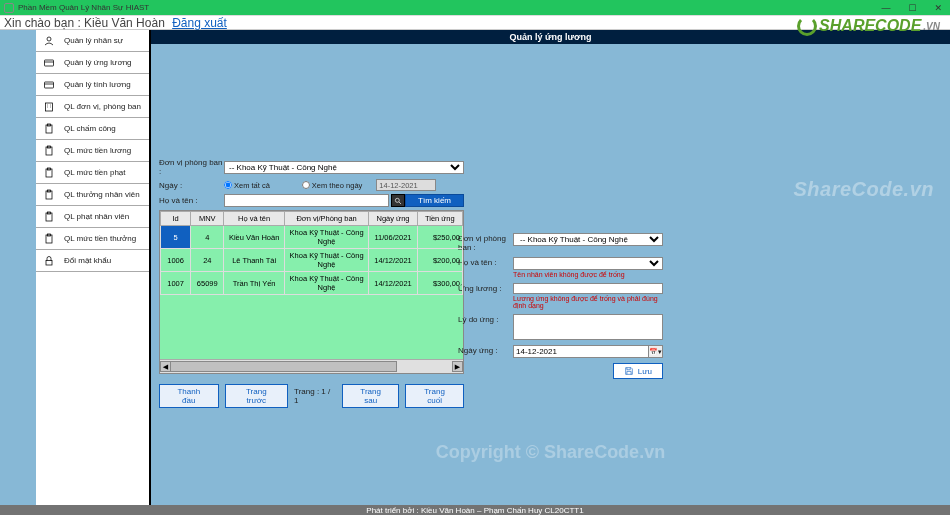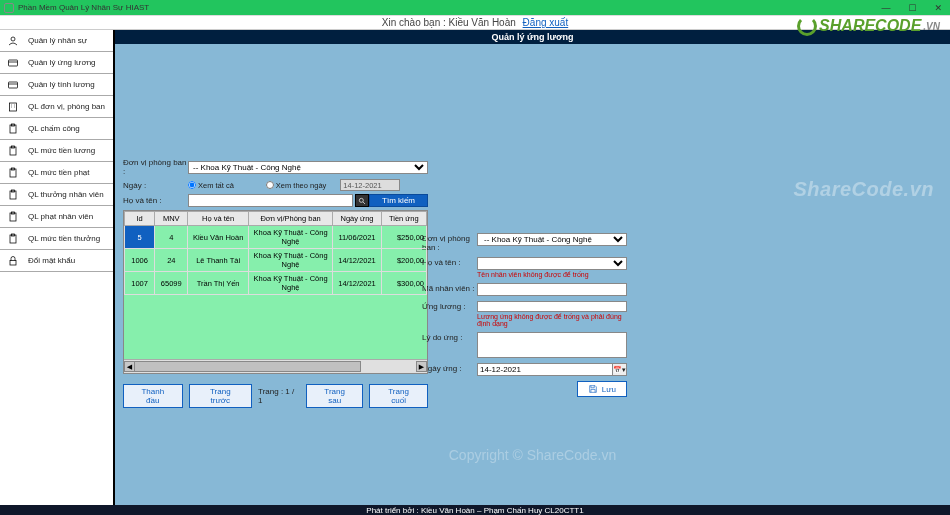--- a/index.html
+++ b/index.html
@@ -11,7 +11,7 @@
 .titlebar .winbtns { margin-left: auto; display: flex; gap: 10px; font-size: 9px; color: #333; }
 .titlebar .winbtns span { cursor: pointer; padding: 0 4px; }
 
-.userbar { height: 14px; background: #fff; display: flex; align-items: center; padding: 0 4px; font-size: 10px; color: #444; border-bottom: 1px solid #ccc; justify-content: center; }
+.userbar { height: 14px; background: #fff; display: flex; align-items: center; padding: 0 4px; font-size: 12px; color: #444; border-bottom: 1px solid #ccc; }
 .userbar .logout { color: #1060c0; text-decoration: underline; margin-left: 4px; cursor: pointer; }
 
 .container { display: flex; height: 475px; }

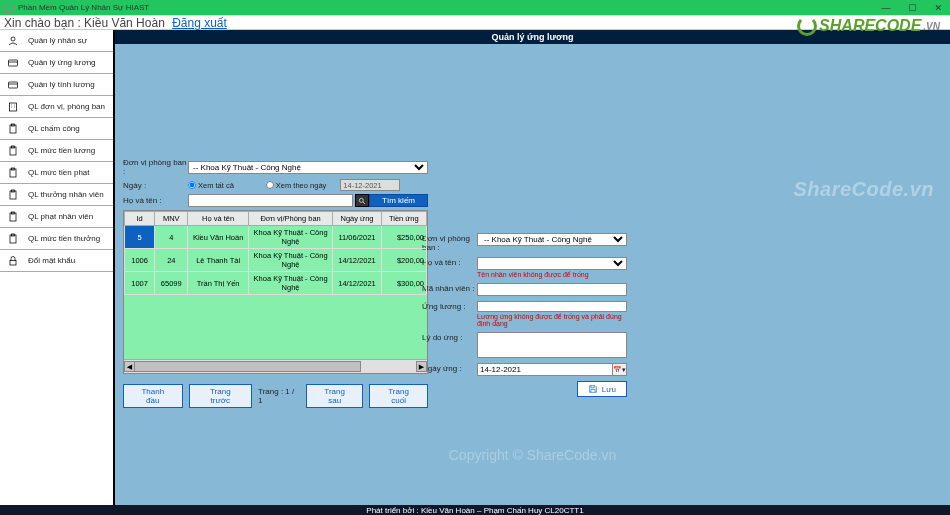--- a/index.html
+++ b/index.html
@@ -14,7 +14,7 @@
 .userbar { height: 14px; background: #fff; display: flex; align-items: center; padding: 0 4px; font-size: 12px; color: #444; border-bottom: 1px solid #ccc; }
 .userbar .logout { color: #1060c0; text-decoration: underline; margin-left: 4px; cursor: pointer; }
 
-.container { display: flex; height: 475px; }
+.container { display: flex; height: 475px; margin-left: 36px; }
 
 .sidebar { width: 115px; background: #fff; border-right: 2px solid #000; }
 .sidebar .item { display: flex; align-items: center; height: 22px; padding: 0 6px; border-bottom: 1px solid #aaa; cursor: pointer; font-size: 8px; color: #222; }

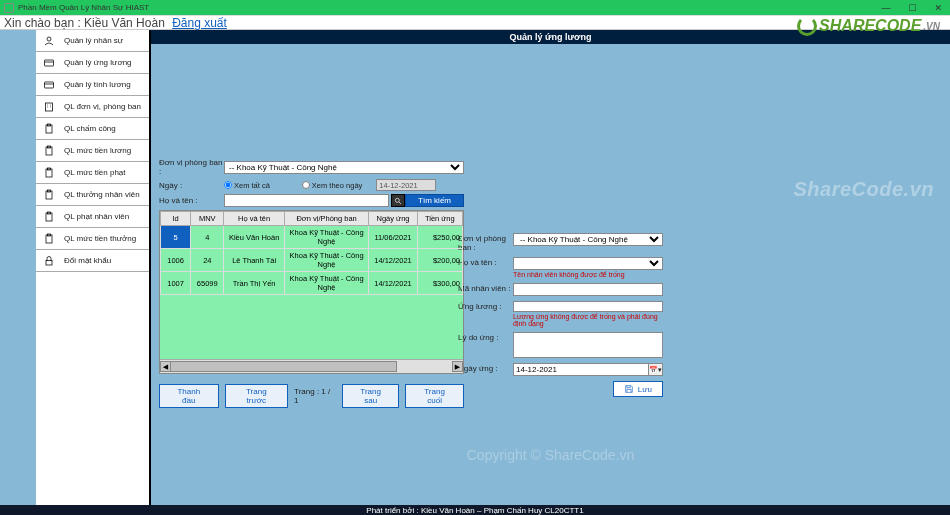--- a/index.html
+++ b/index.html
@@ -319,10 +319,6 @@
             </div>
         </div>
         <div class="form-row">
-            <span class="lbl">Mã nhân viên :</span>
-            <input type="text" value="" style="">
-          </div>
-        <div class="form-row">
             <span class="lbl">Ứng lương :</span>
           <div class="form-col">
               <input type="text" value="" style="">

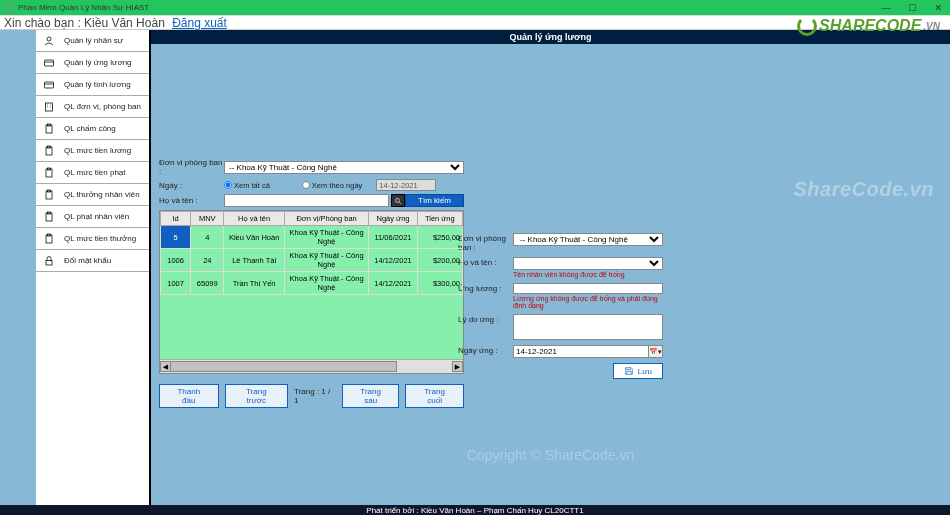--- a/index.html
+++ b/index.html
@@ -71,7 +71,7 @@
 .save-btn .disk { width: 10px; height: 10px; }
 
 .watermark-big { position: absolute; top: 148px; right: 16px; font-size: 20px; font-weight: bold; color: rgba(255,255,255,0.35); font-style: italic; letter-spacing: 0.5px; }
-.watermark-copy { position: absolute; bottom: 42px; left: 0; right: 0; text-align: center; font-size: 14px; font-weight: normal; color: rgba(255,255,255,0.3); }
+.watermark-copy { position: absolute; bottom: 42px; left: 0; right: 0; text-align: center; font-size: 18px; font-weight: bold; color: rgba(255,255,255,0.3); }
 .sharecode-logo { position: absolute; top: 16px; right: 10px; font-size: 16px; font-weight: bold; color: #5aa02c; display: flex; align-items: center; gap: 2px; font-style: italic; }
 .sharecode-logo .ring { width: 20px; height: 20px; border: 3px solid #5aa02c; border-radius: 50%; border-top-color: transparent; }
 .sharecode-logo .vn { color: #888; font-size: 10px; }

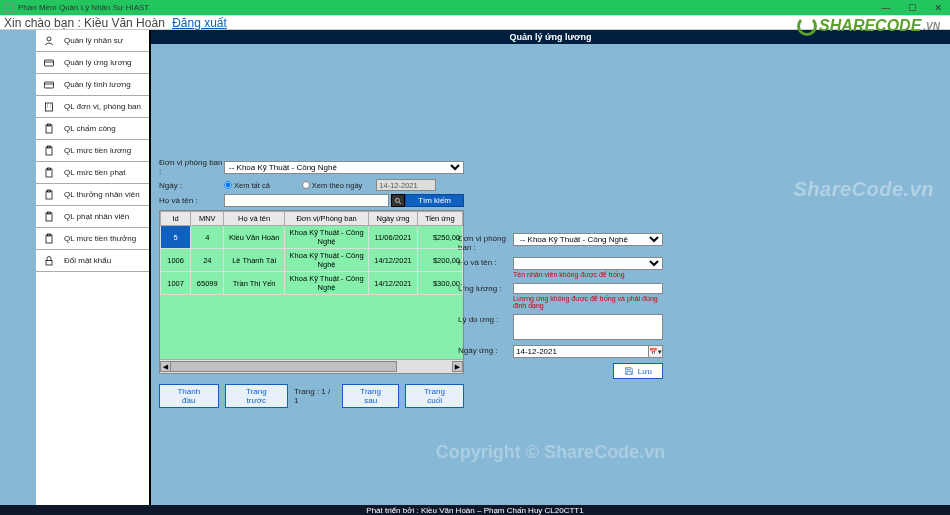--- a/index.html
+++ b/index.html
@@ -76,7 +76,7 @@
 .sharecode-logo .ring { width: 20px; height: 20px; border: 3px solid #5aa02c; border-radius: 50%; border-top-color: transparent; }
 .sharecode-logo .vn { color: #888; font-size: 10px; }
 
-.footer { position: absolute; bottom: 0; left: 0; right: 0; height: 10px; background: #0f172a; color: #fff; font-size: 8px; display: flex; align-items: center; justify-content: center; }
+.footer { position: absolute; bottom: 0; left: 0; right: 0; height: 10px; background: #737373; color: #fff; font-size: 8px; display: flex; align-items: center; justify-content: center; }
 </style>
 </head>
 <body>

